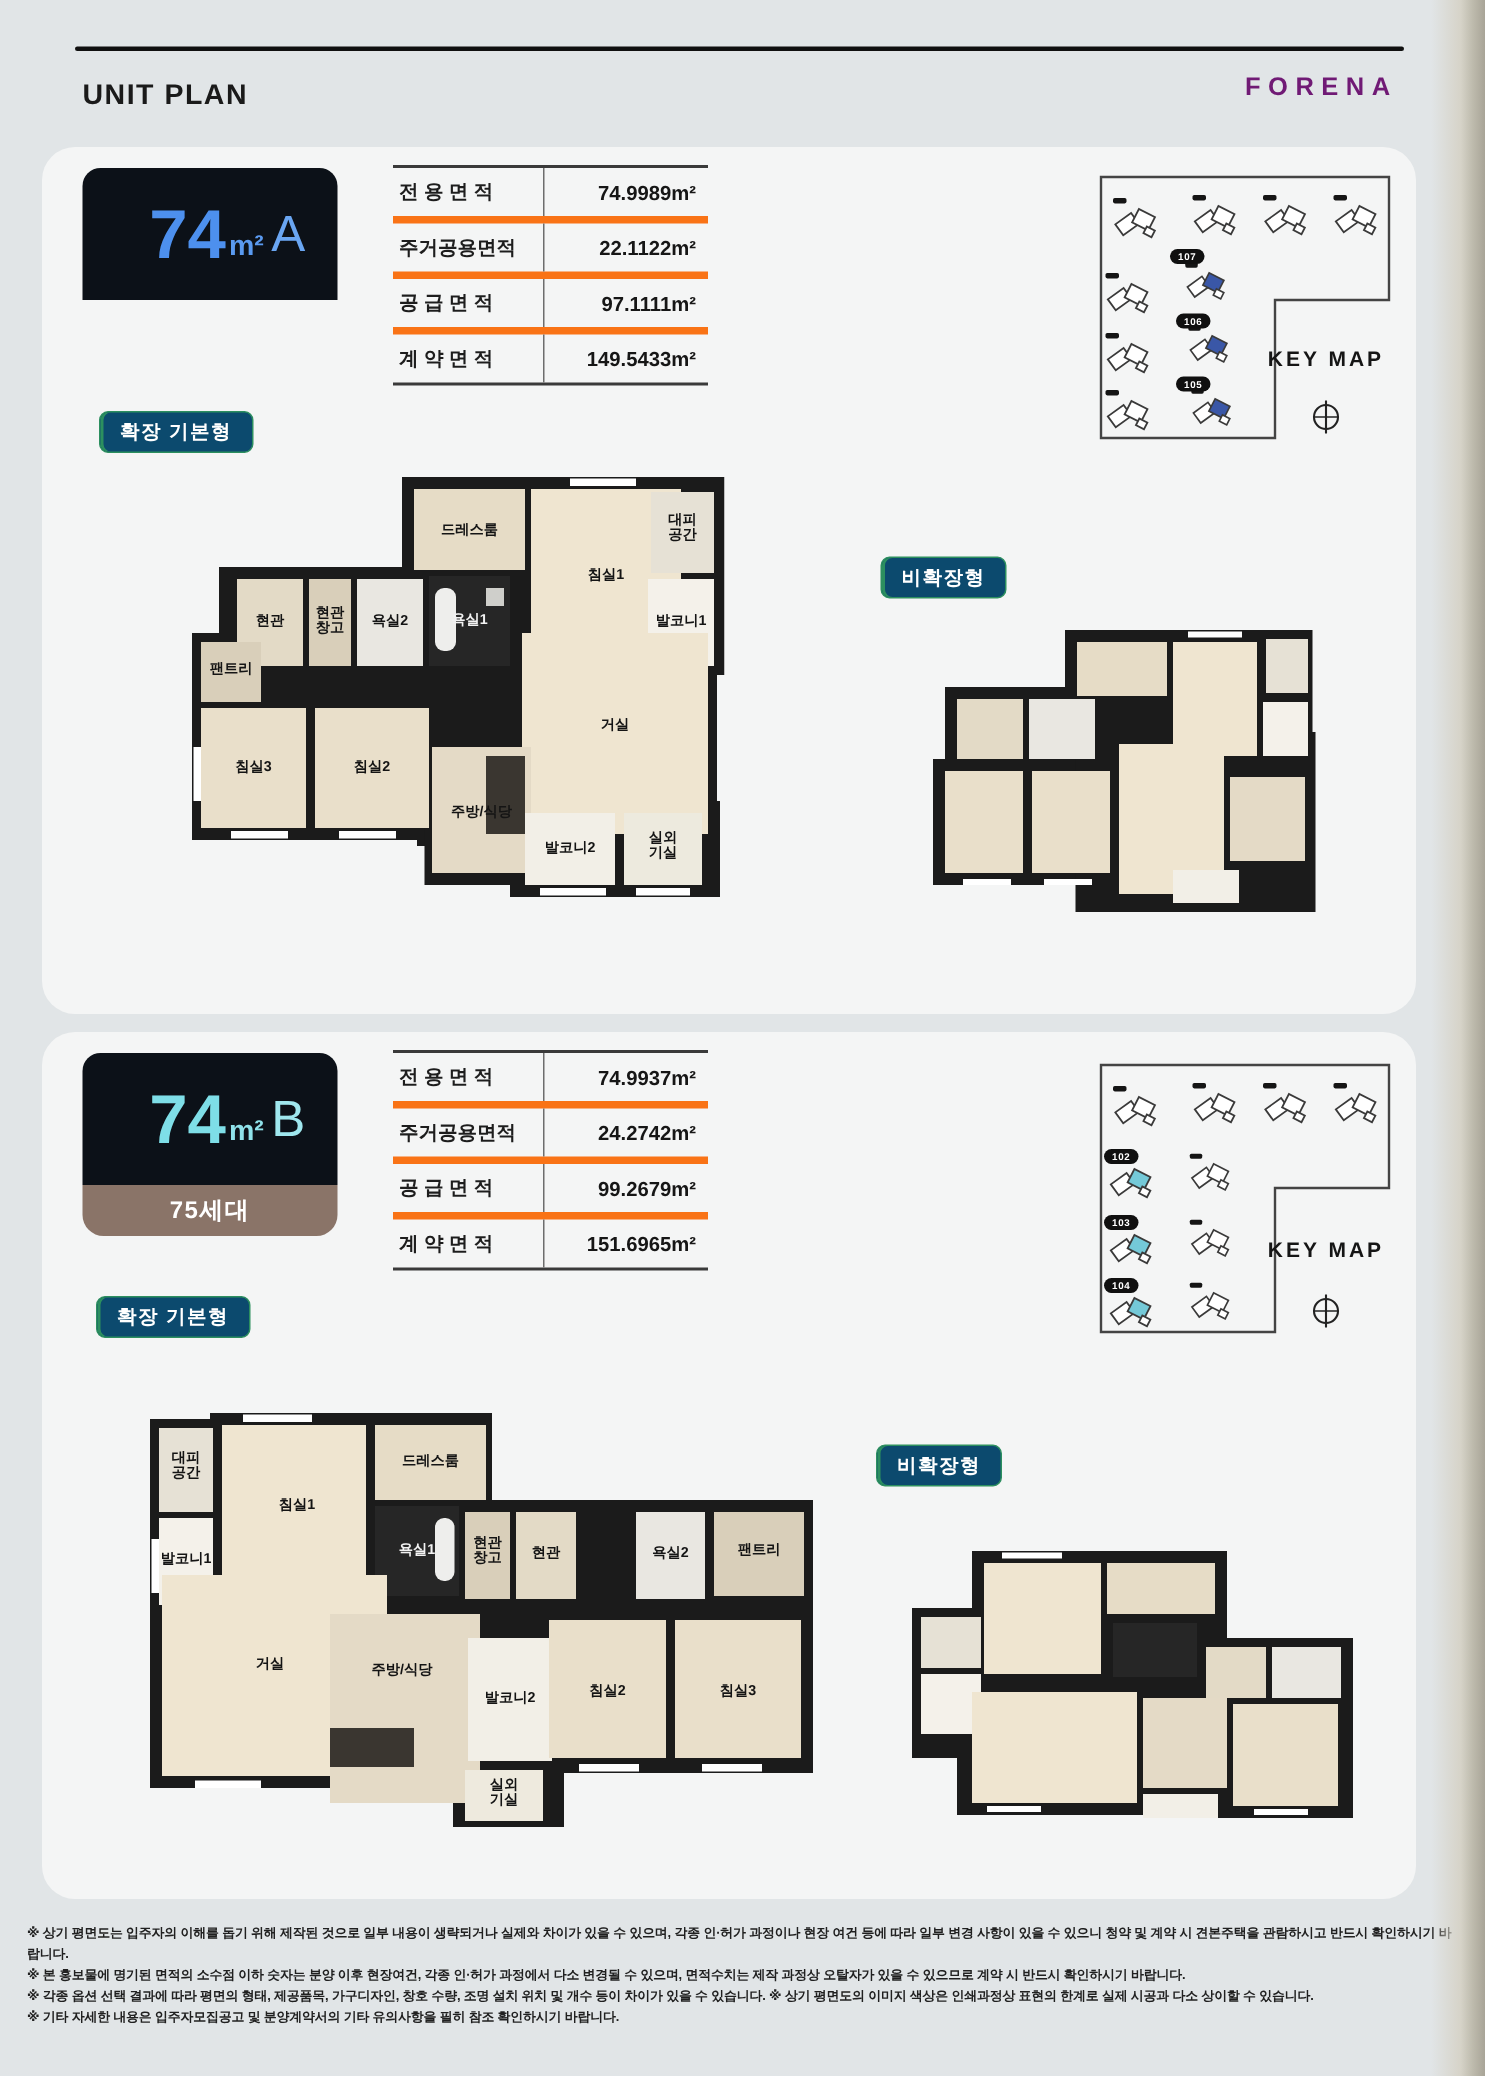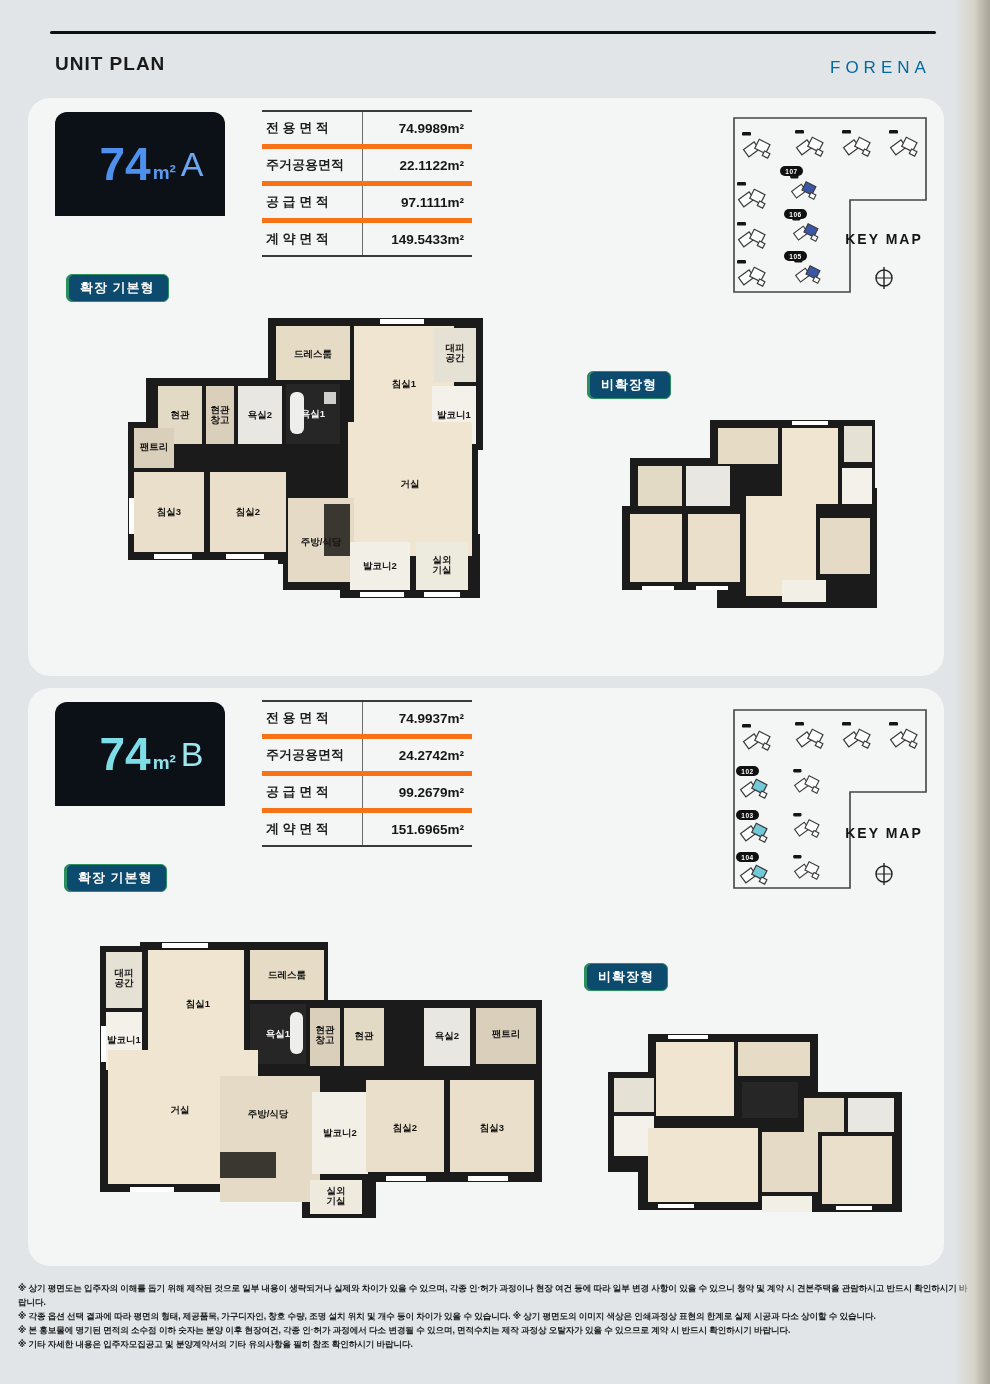--- a/index.html
+++ b/index.html
@@ -9,7 +9,7 @@
         background:linear-gradient(90deg,rgba(0,0,0,0) 0%,#d6d3c8 55%,#bdbaac 78%,#a8a497 100%);}
   .top-rule{position:absolute;left:50px;top:31px;width:886px;height:3px;background:#101010;border-radius:2px;}
   .hdr-title{position:absolute;left:55px;top:53px;font-size:19px;font-weight:700;letter-spacing:1px;color:#1a1a1a;}
-  .hdr-brand{position:absolute;left:830px;top:58px;font-size:17px;font-weight:400;letter-spacing:5px;color:#0369a1;}
+  .hdr-brand{position:absolute;left:830px;top:48px;font-size:17px;font-weight:700;letter-spacing:5px;color:#701a75;}
   .card{position:absolute;left:28px;width:916px;height:578px;background:#f4f5f5;border-radius:22px;}
   #cardA{top:98px;} #cardB{top:688px;}
 

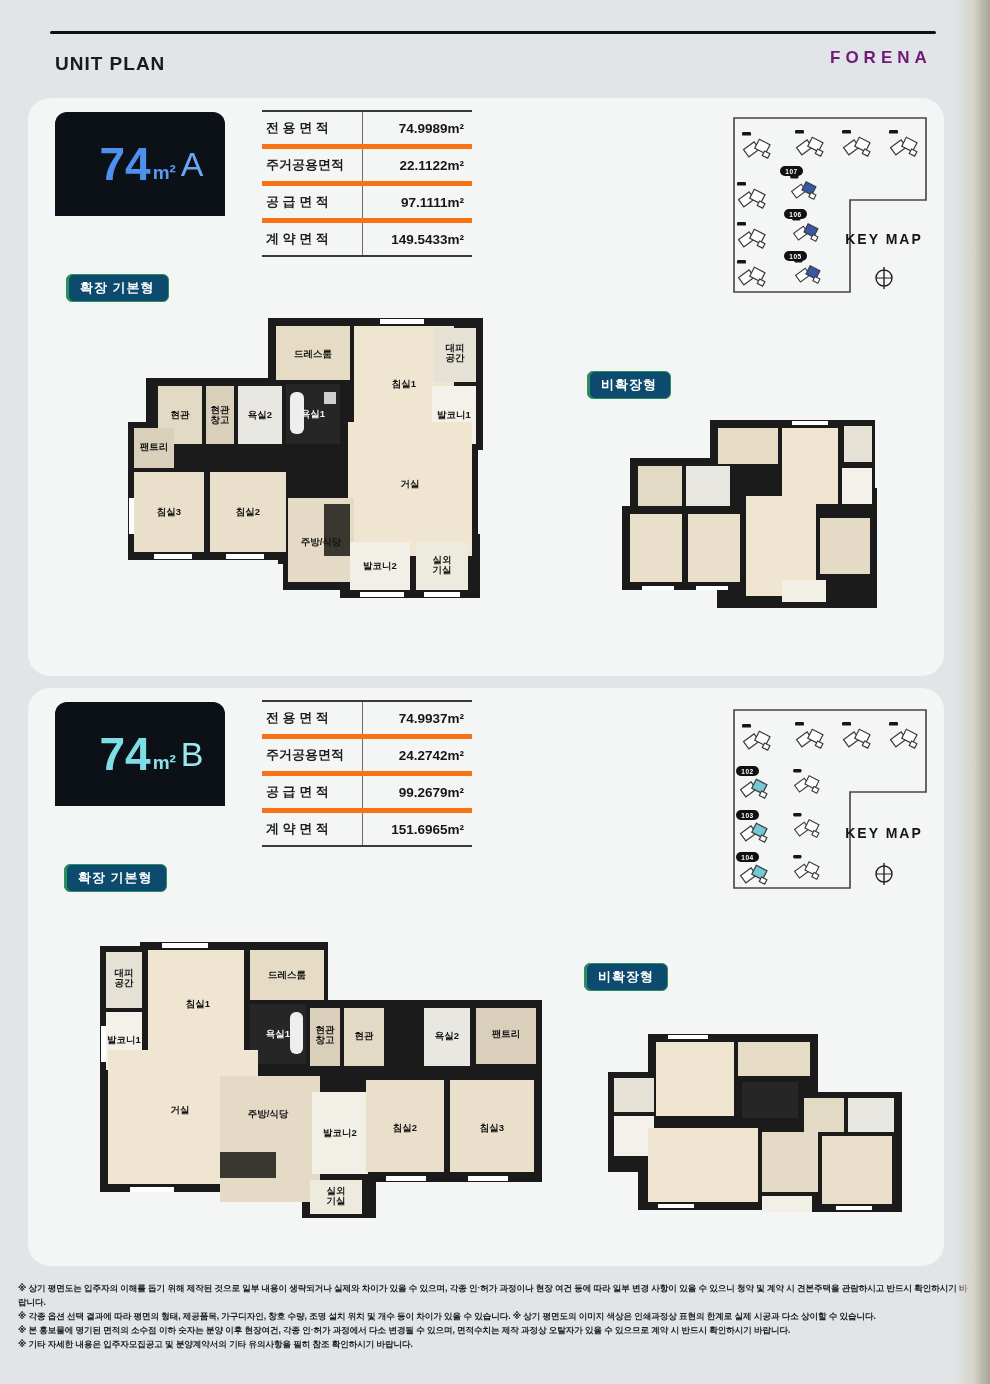--- a/index.html
+++ b/index.html
@@ -15,7 +15,7 @@
 
   
   .unit-badge{position:absolute;width:170px;}
-  .ub-top{height:104px;background:#0c1118;border-radius:12px 12px 0 0;display:flex;align-items:center;justify-content:center;padding-left:23px;}
+  .ub-top{height:88px;background:#0c1118;border-radius:12px 12px 0 0;display:flex;align-items:center;justify-content:center;padding-left:23px;}
   .ub-num{font-size:46px;font-weight:700;line-height:1;}
   .ub-unit{font-size:19px;font-weight:700;margin:18px 2px 0 2px;}
   .ub-type{font-size:34px;font-weight:400;line-height:1;margin-left:3px;}

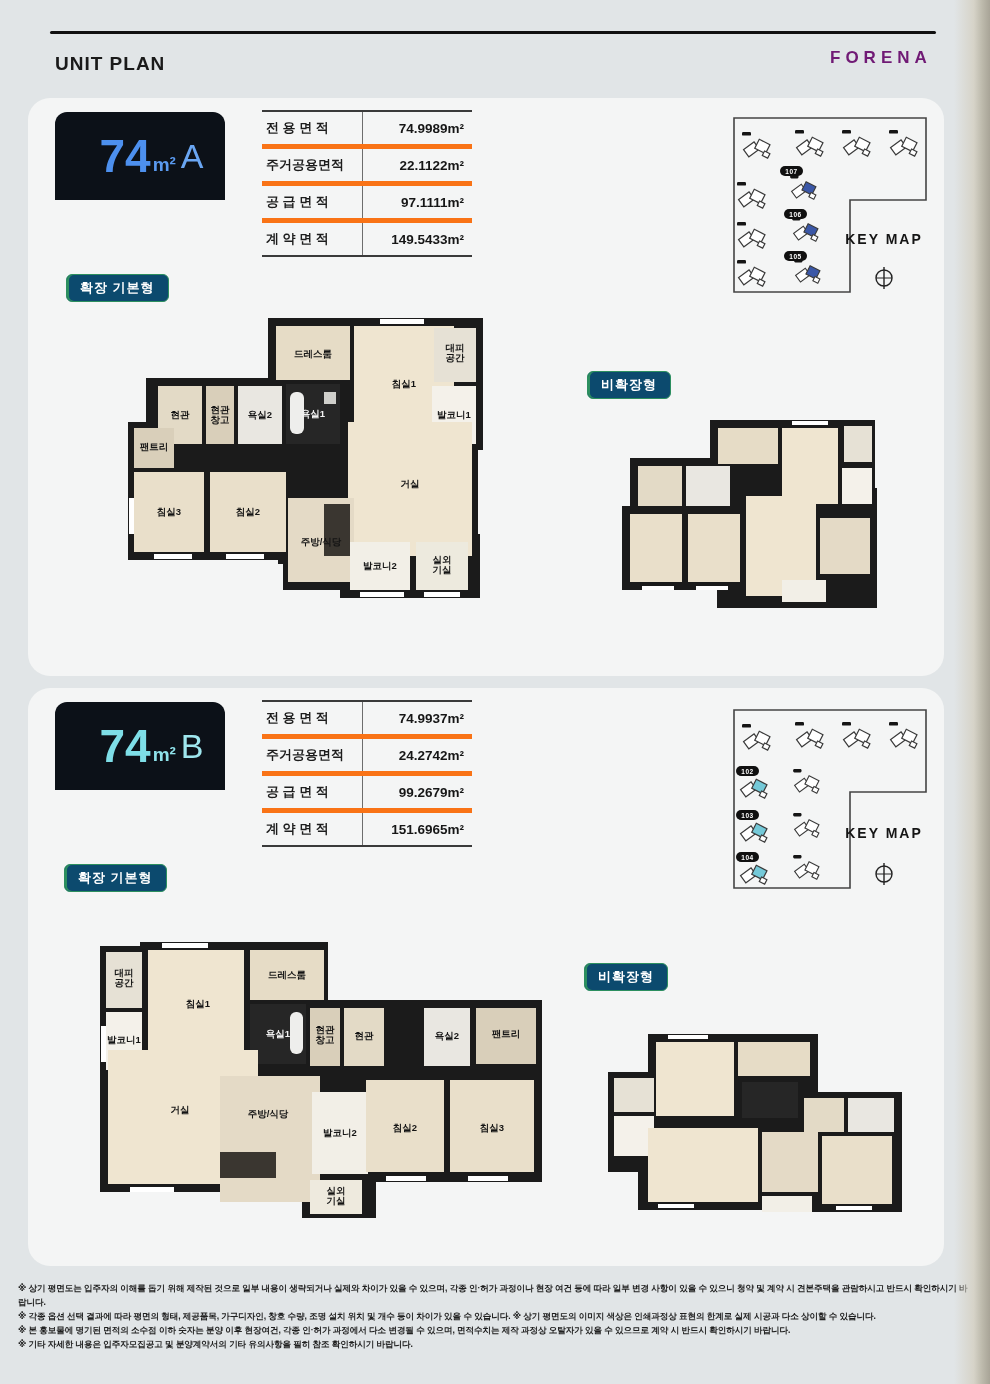--- a/index.html
+++ b/index.html
@@ -237,6 +237,7 @@
       <span class="ub-unit">m²</span>
       <span class="ub-type">B</span>
     </div>
+    <div class="ub-bar">75세대</div>
   </div>
 
   <div class="area-table" style="left:262px;top:700px">

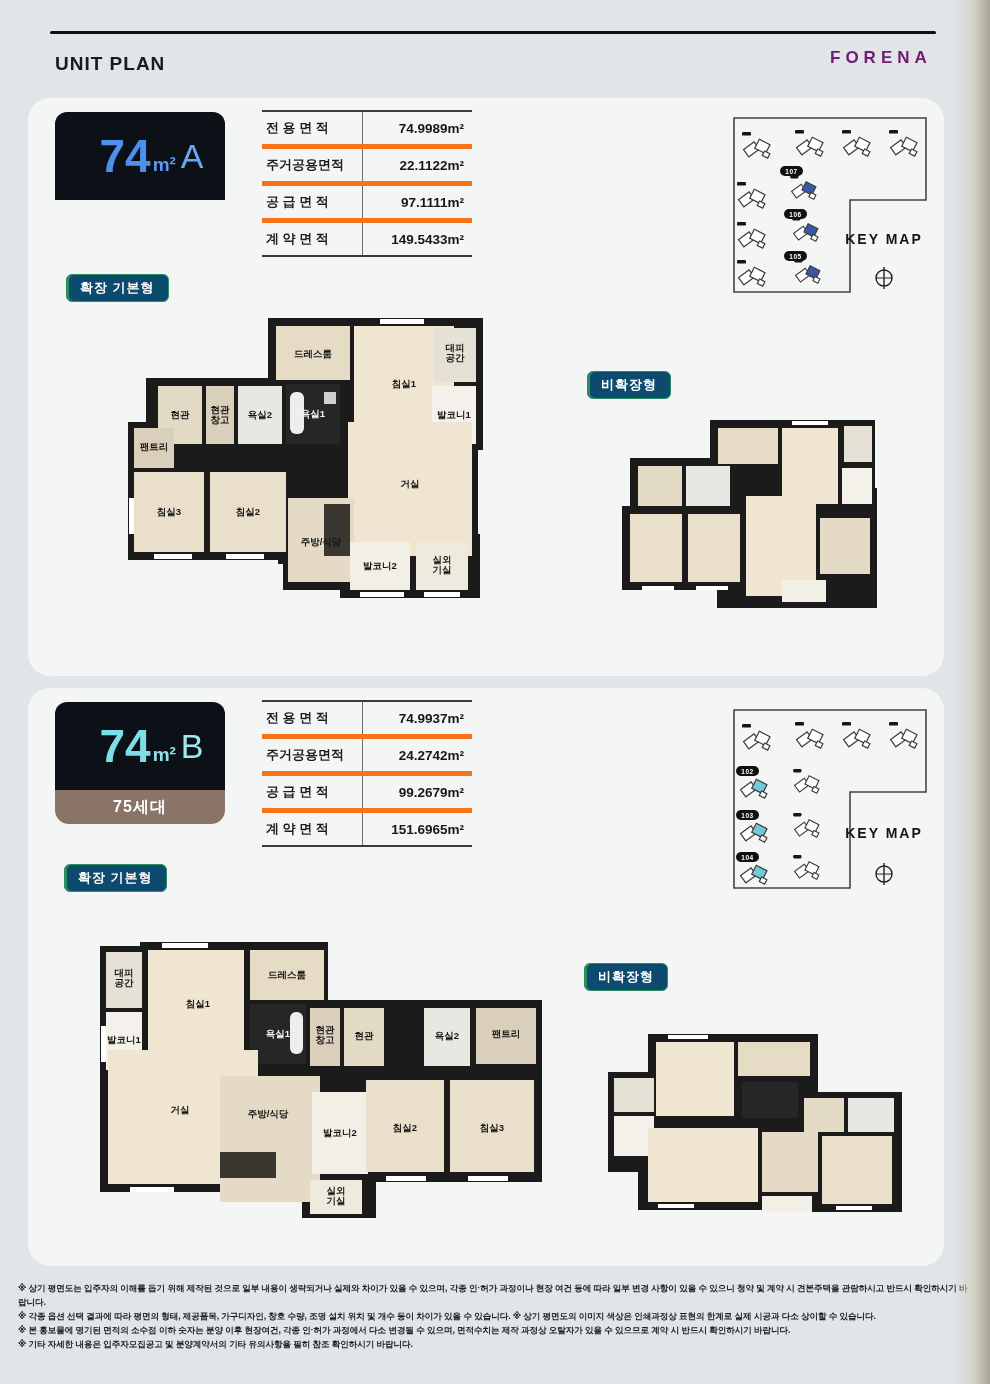--- a/index.html
+++ b/index.html
@@ -396,8 +396,8 @@
 
   <div class="disclaimer">
     <div>※ 상기 평면도는 입주자의 이해를 돕기 위해 제작된 것으로 일부 내용이 생략되거나 실제와 차이가 있을 수 있으며, 각종 인·허가 과정이나 현장 여건 등에 따라 일부 변경 사항이 있을 수 있으니 청약 및 계약 시 견본주택을 관람하시고 반드시 확인하시기 바랍니다.</div>
+    <div>※ 본 홍보물에 명기된 면적의 소수점 이하 숫자는 분양 이후 현장여건, 각종 인·허가 과정에서 다소 변경될 수 있으며, 면적수치는 제작 과정상 오탈자가 있을 수 있으므로 계약 시 반드시 확인하시기 바랍니다.</div>
     <div>※ 각종 옵션 선택 결과에 따라 평면의 형태, 제공품목, 가구디자인, 창호 수량, 조명 설치 위치 및 개수 등이 차이가 있을 수 있습니다. ※ 상기 평면도의 이미지 색상은 인쇄과정상 표현의 한계로 실제 시공과 다소 상이할 수 있습니다.</div>
-    <div>※ 본 홍보물에 명기된 면적의 소수점 이하 숫자는 분양 이후 현장여건, 각종 인·허가 과정에서 다소 변경될 수 있으며, 면적수치는 제작 과정상 오탈자가 있을 수 있으므로 계약 시 반드시 확인하시기 바랍니다.</div>
     <div>※ 기타 자세한 내용은 입주자모집공고 및 분양계약서의 기타 유의사항을 필히 참조 확인하시기 바랍니다.</div>
   </div>
 

